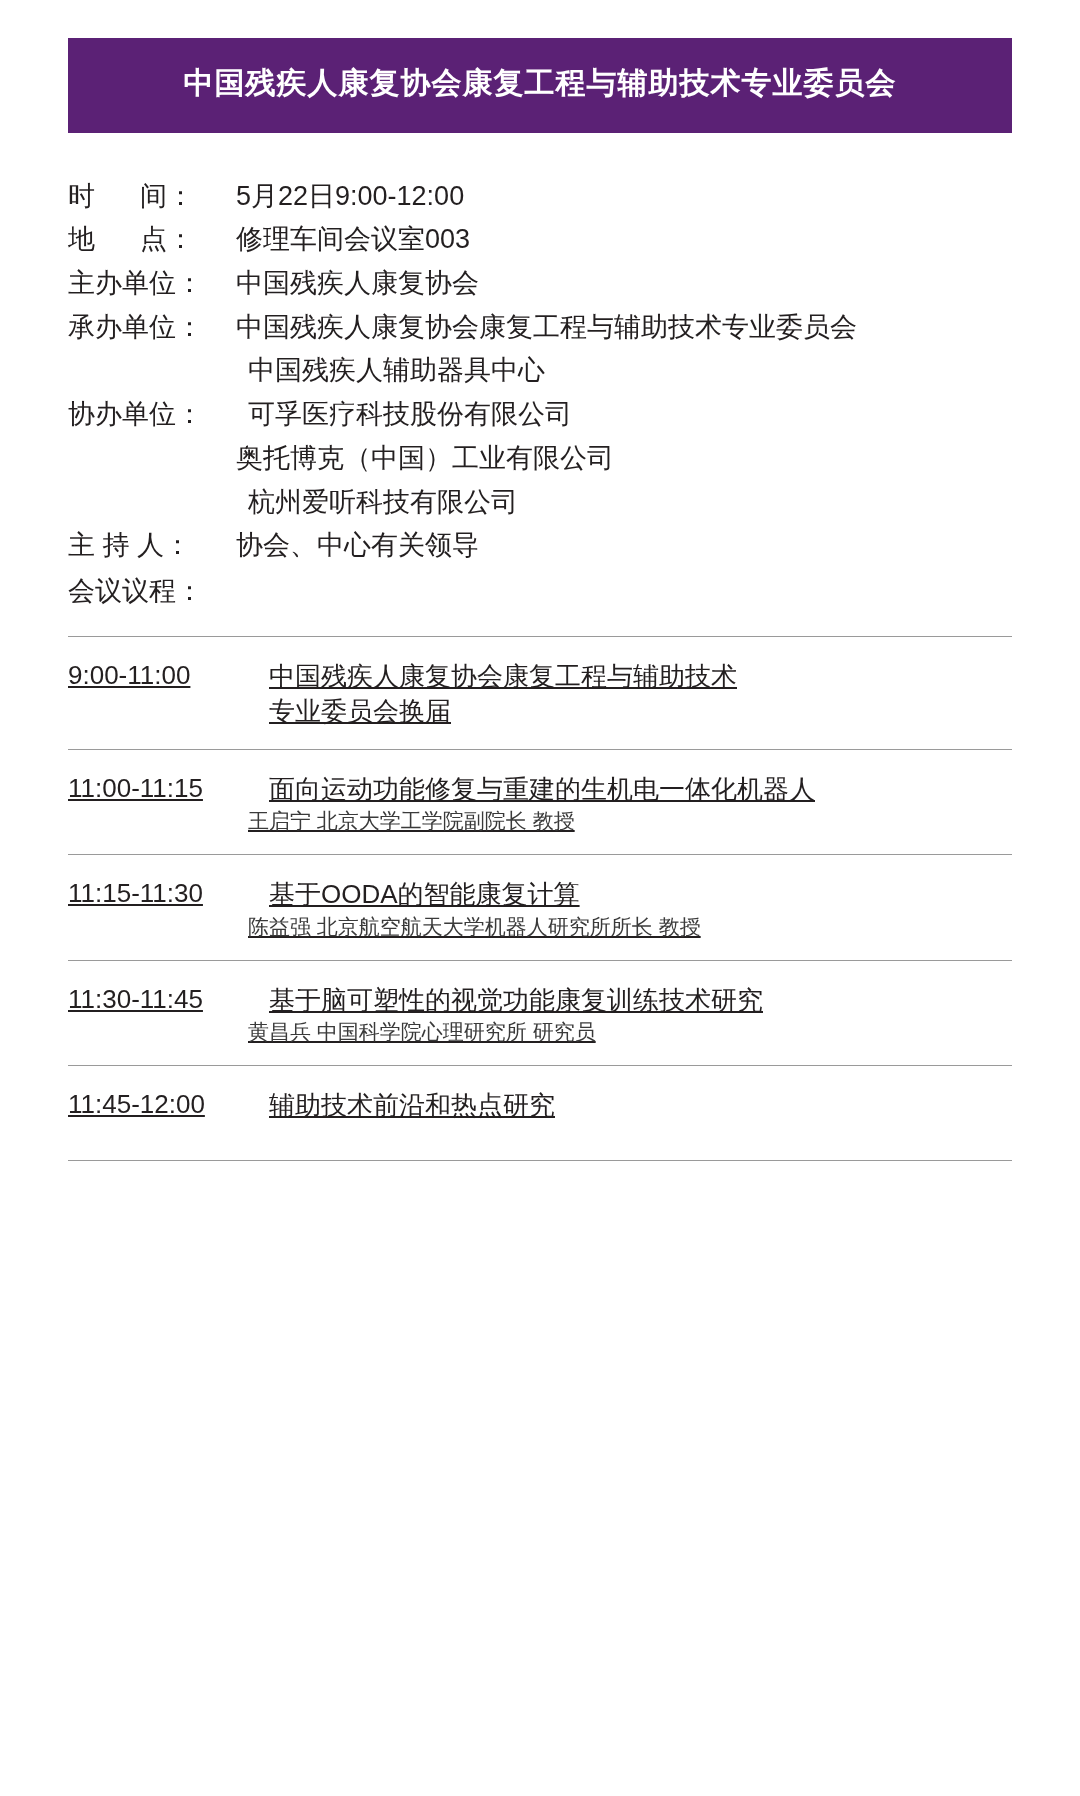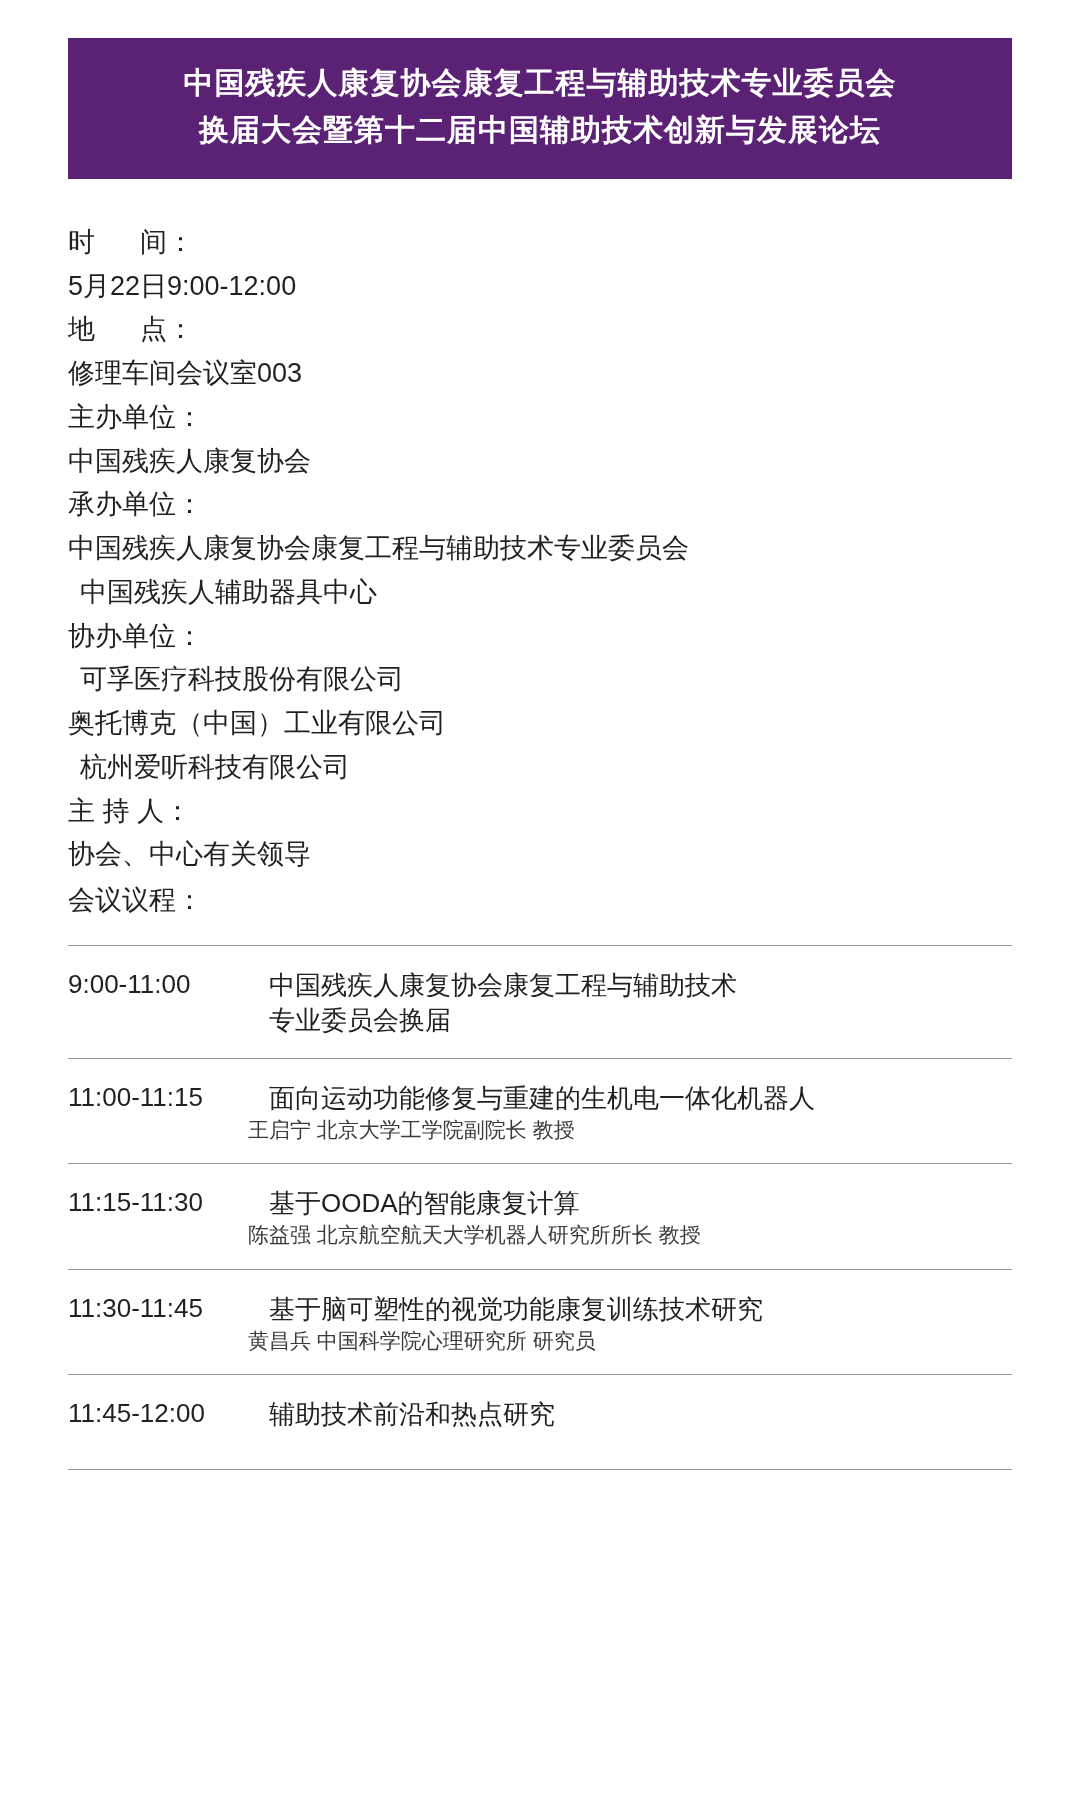--- a/index.html
+++ b/index.html
@@ -113,7 +113,6 @@
 
   <div class="banner">
     <div class="banner-line">中国残疾人康复协会康复工程与辅助技术专业委员会</div>
-    <div class="banner-line">换届大会暨第十二届中国辅助技术创新与发展论坛</div>
   </div>
 
   <div class="info">

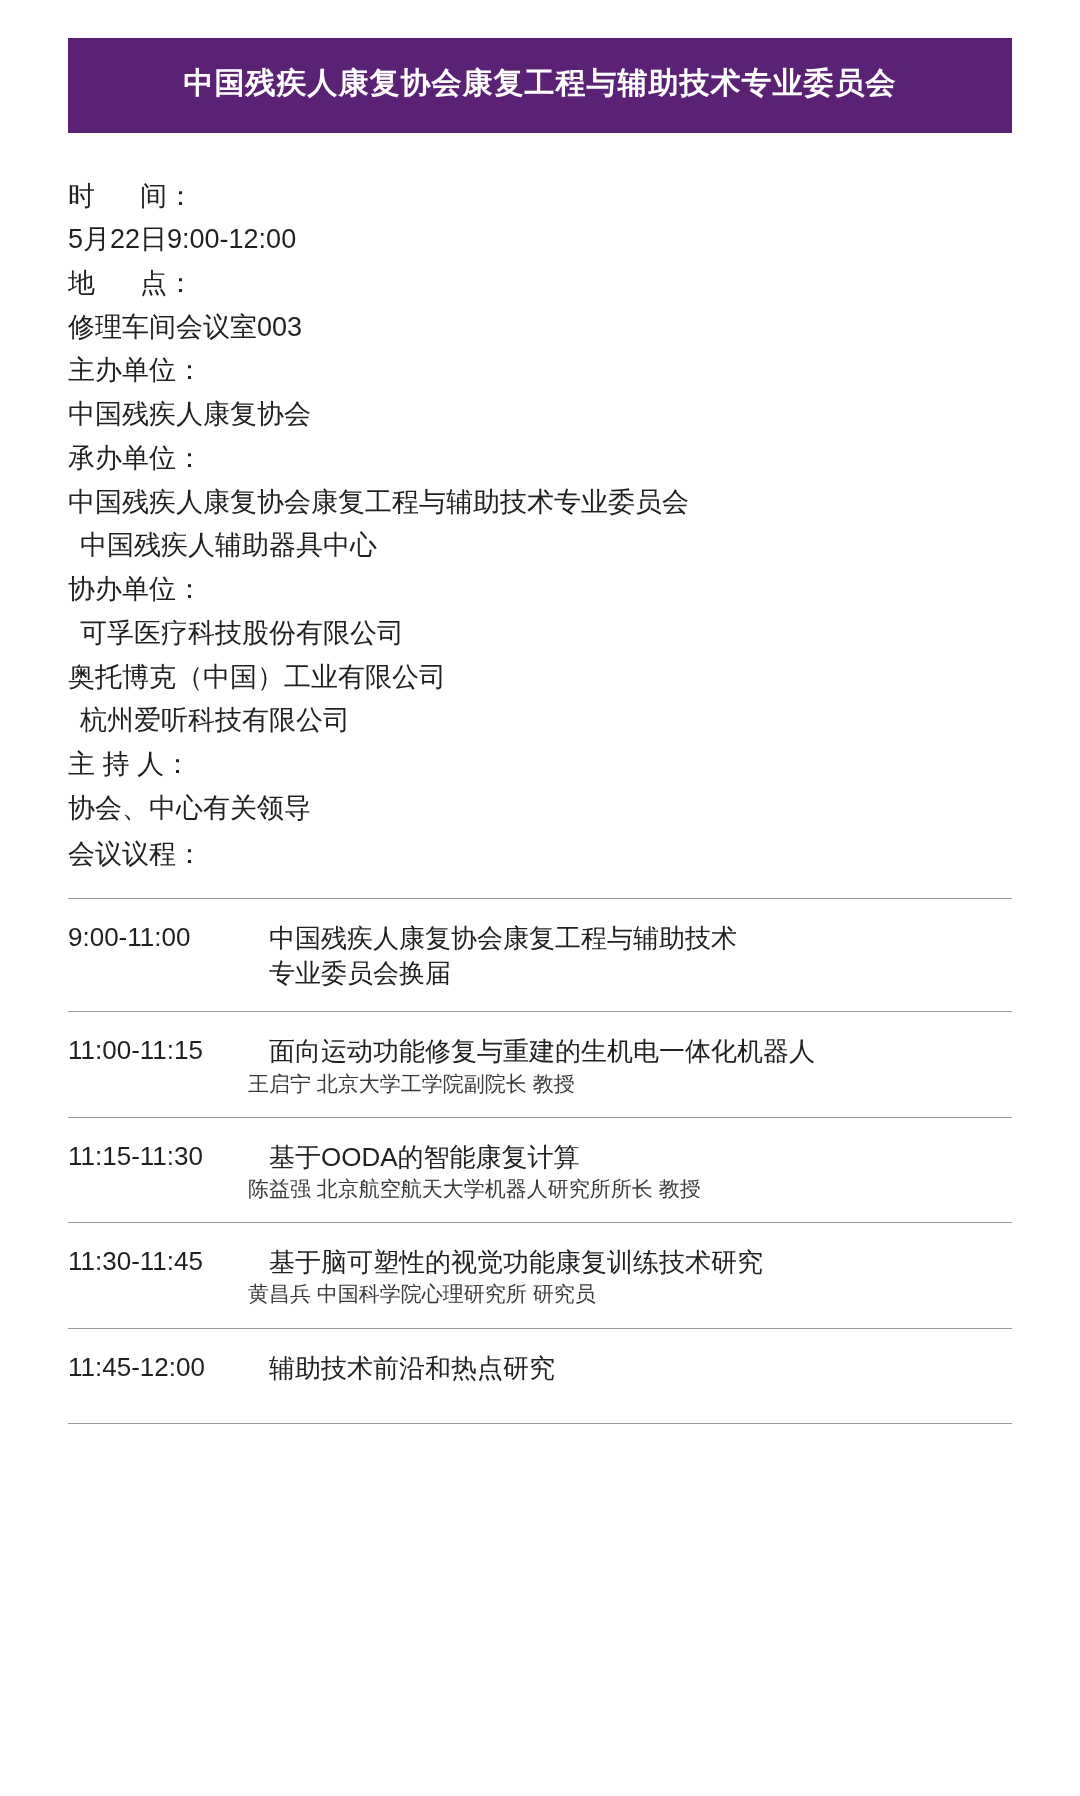--- a/index.html
+++ b/index.html
@@ -46,7 +46,6 @@
   .info-row {
     display: flex;
     align-items: flex-start;
-    flex-direction: column;
   }
   .info-label {
     flex: 0 0 auto;

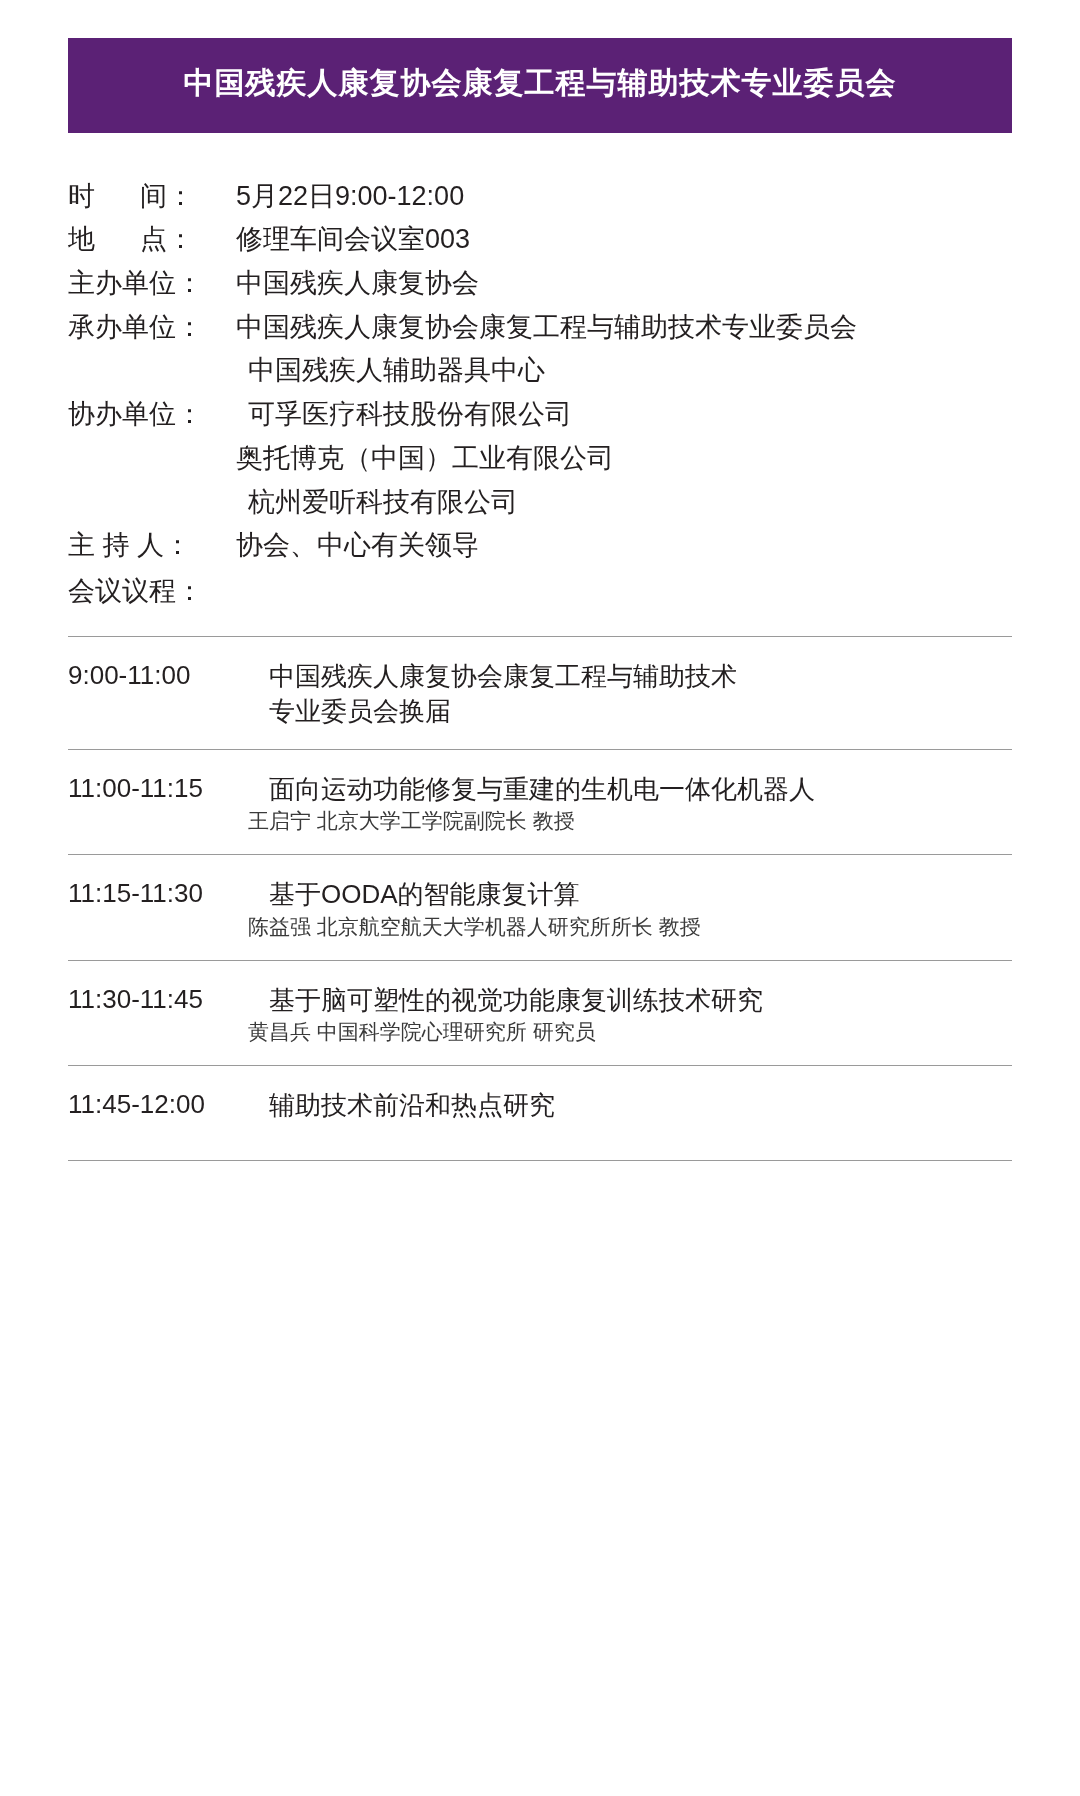--- a/index.html
+++ b/index.html
@@ -77,6 +77,7 @@
     border-bottom: 1px solid #9a9a9a;
     padding: 22px 0 20px 0;
     min-height: 52px;
+    text-decoration: underline;
   }
   .agenda-time {
     flex: 0 0 auto;

